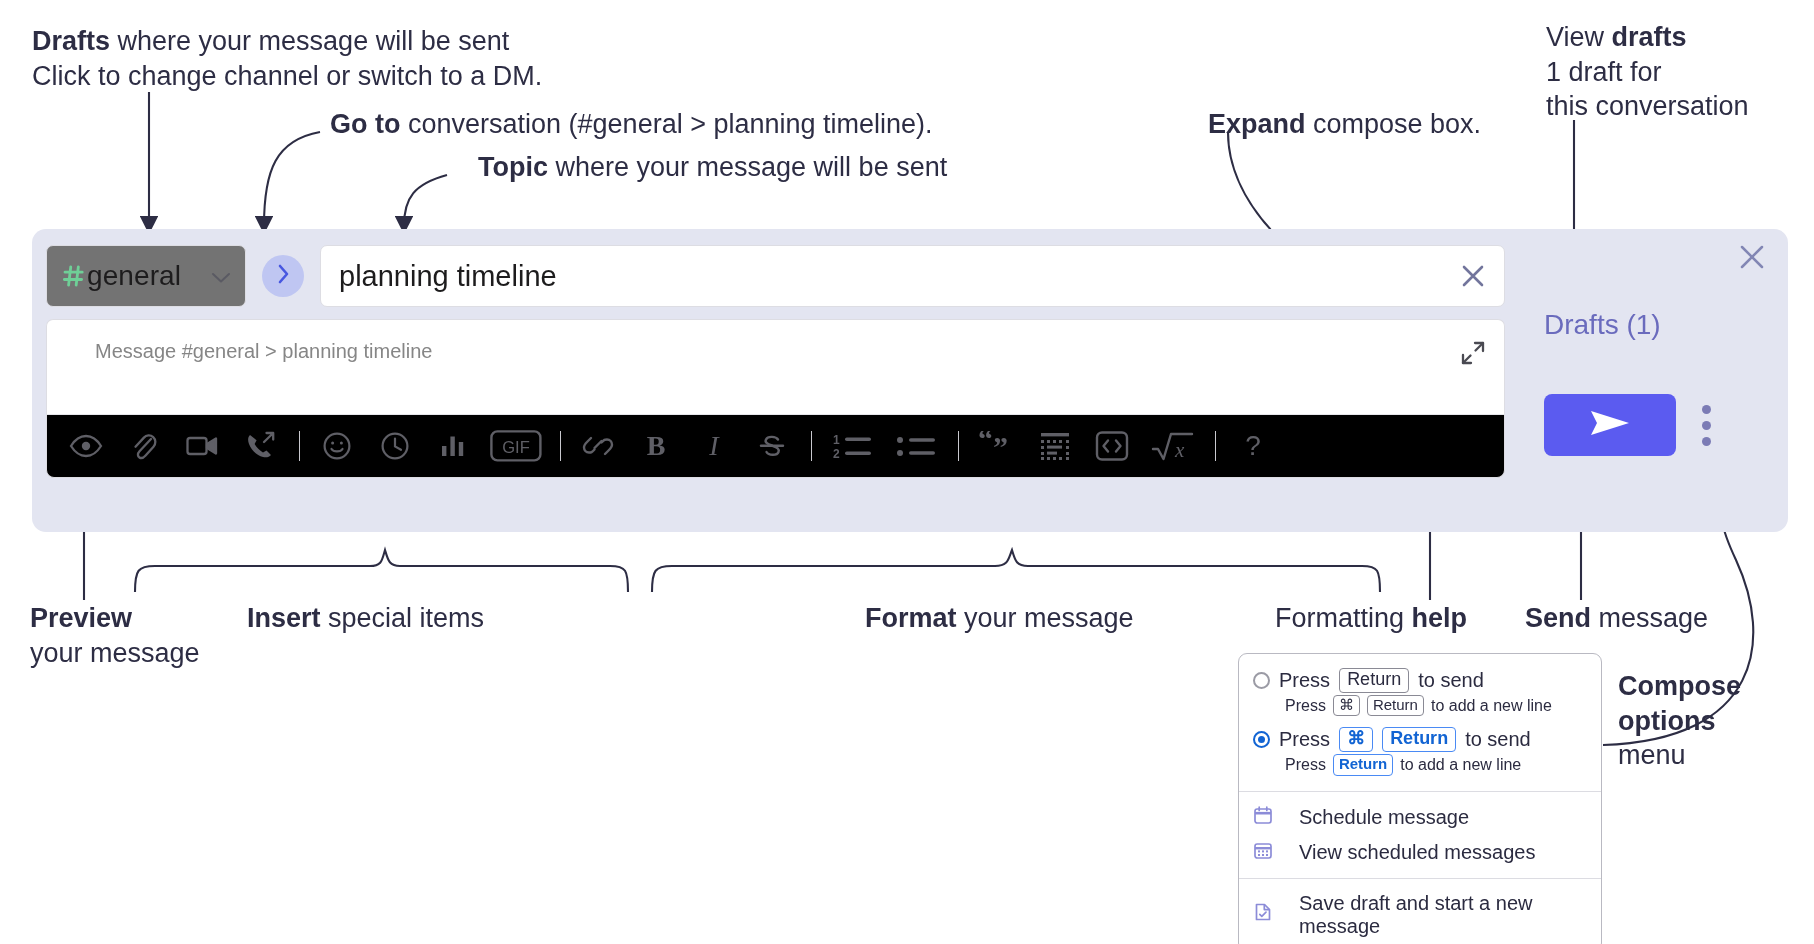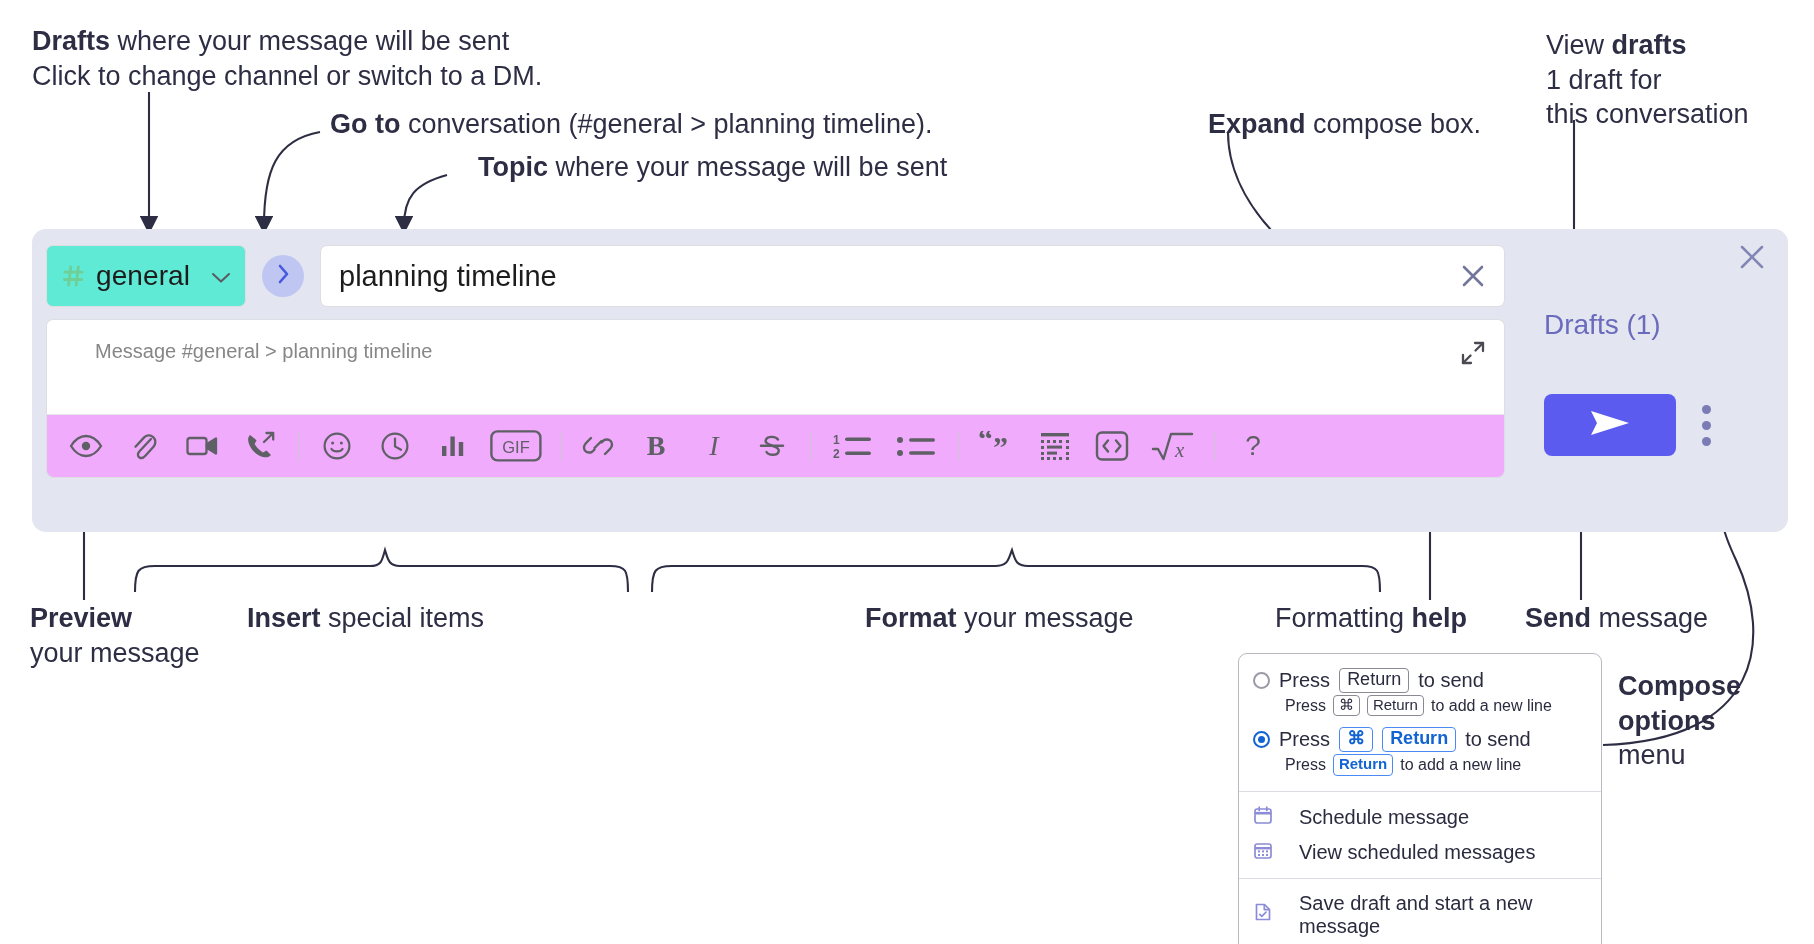--- a/index.html
+++ b/index.html
@@ -221,7 +221,7 @@
     <b>Expand</b><span> compose box.</span>
   </div>
 
-  <div class="anno" style="left:1546px; top:28px;">
+  <div class="anno" style="left:1546px; top:20px;">
     <span><span>View </span><b>drafts</b></span><br>
     <span class="ital">1 draft for</span><br>
     <span class="ital">this conversation</span>

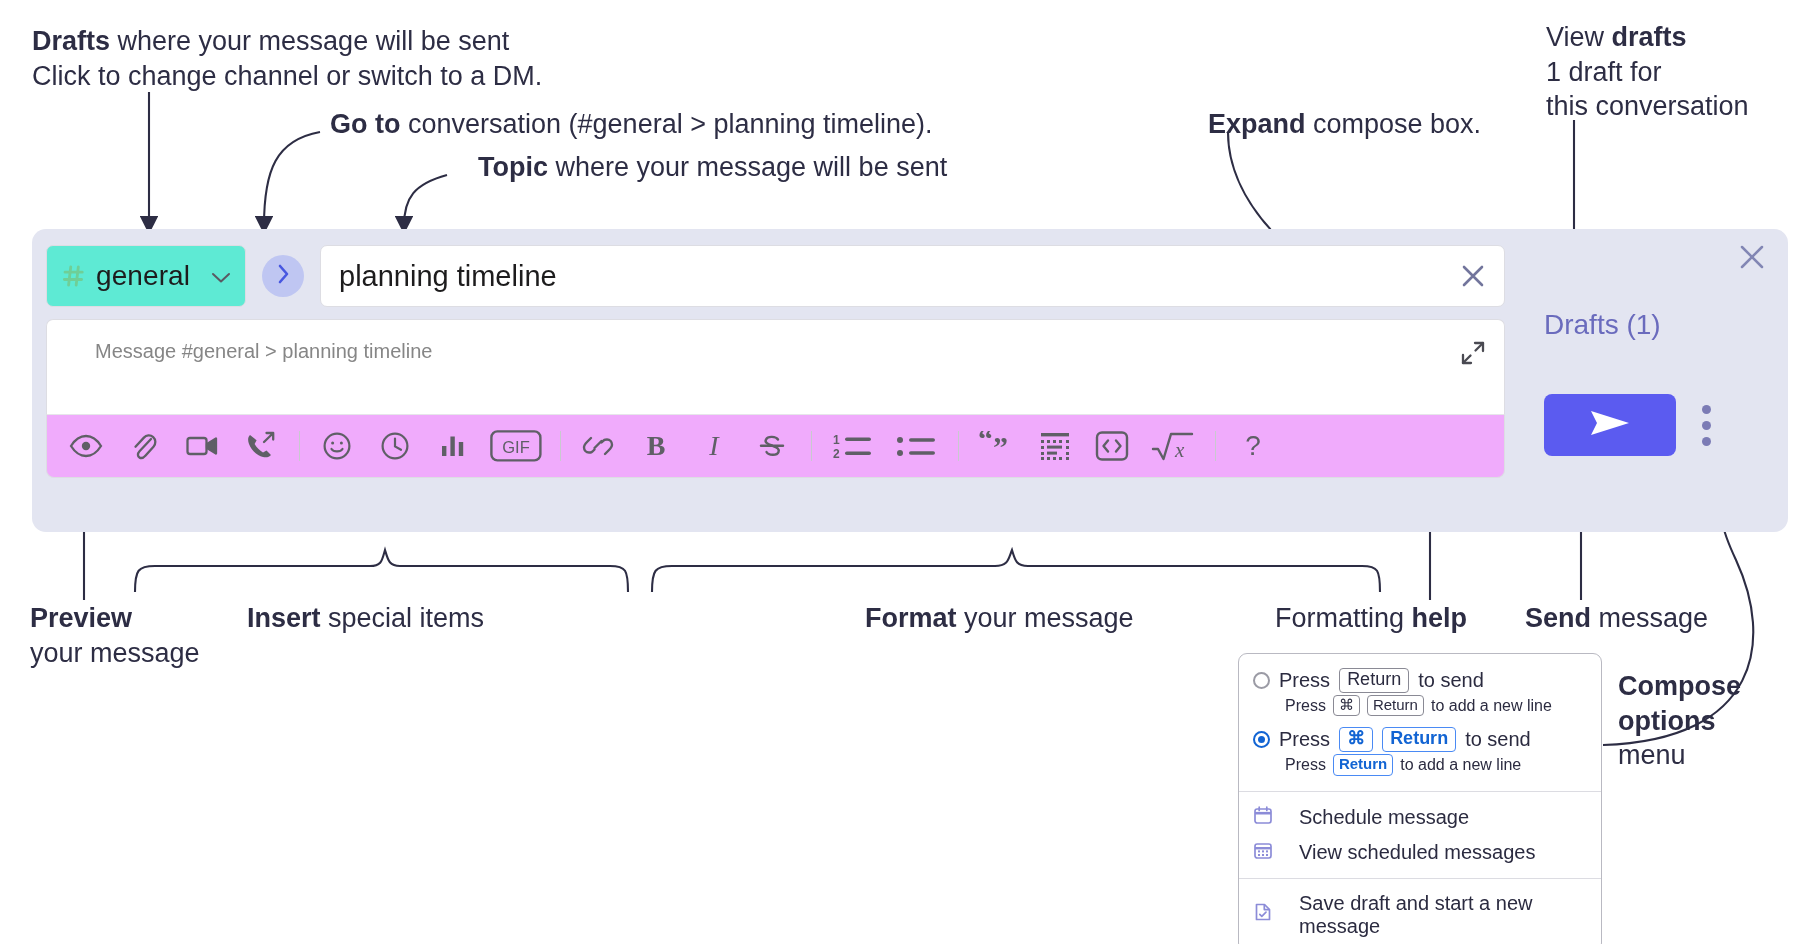--- a/index.html
+++ b/index.html
@@ -52,12 +52,11 @@
 
   .chan-picker {
     height: 62px; width: 200px;
-    background: #5eead4;
+    background: #737373;
     border: 1px solid #dddde3;
     border-radius: 7px;
     display: flex; align-items: center;
     padding: 0 14px;
-    gap: 9px;
     justify-content: space-between;
   }
   .hash-icon { width: 26px; height: 26px; flex: 0 0 auto; }

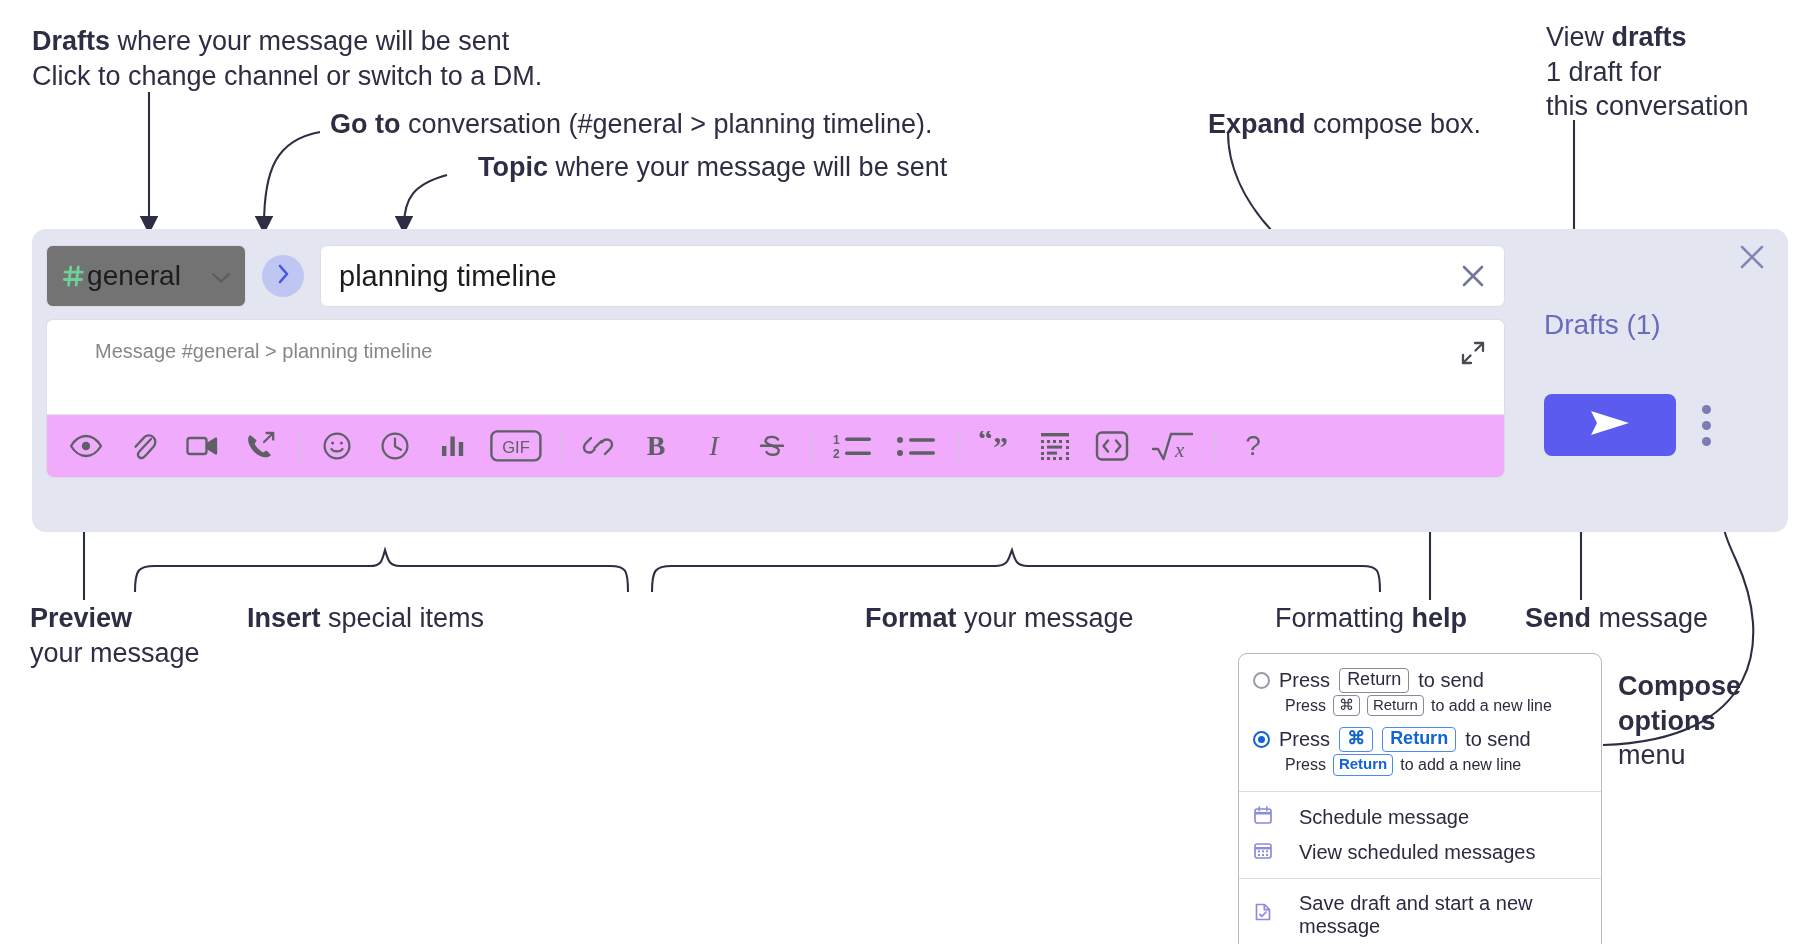--- a/index.html
+++ b/index.html
@@ -100,7 +100,7 @@
 
   
   .toolbar {
-    background: #f0abfc;
+    background: #000000;
     border: 1px solid #dddde3;
     border-top: 1px solid #e6e6ea;
     border-radius: 0 0 8px 8px;

